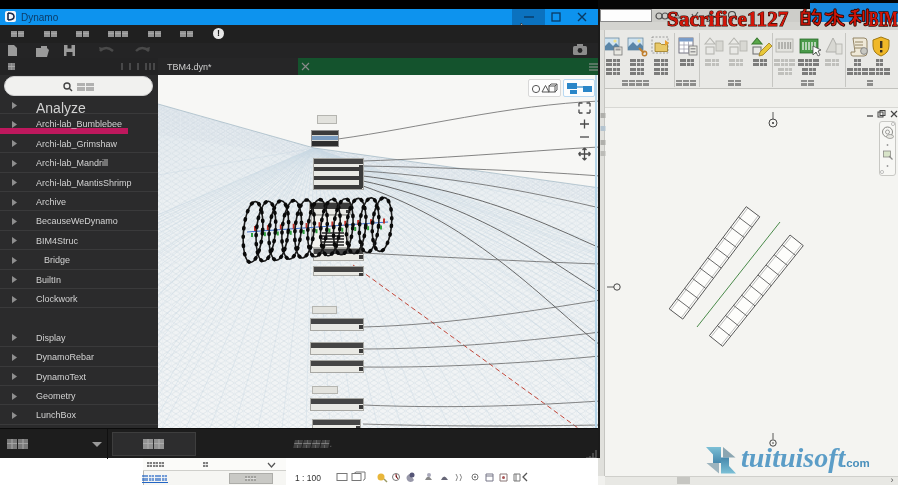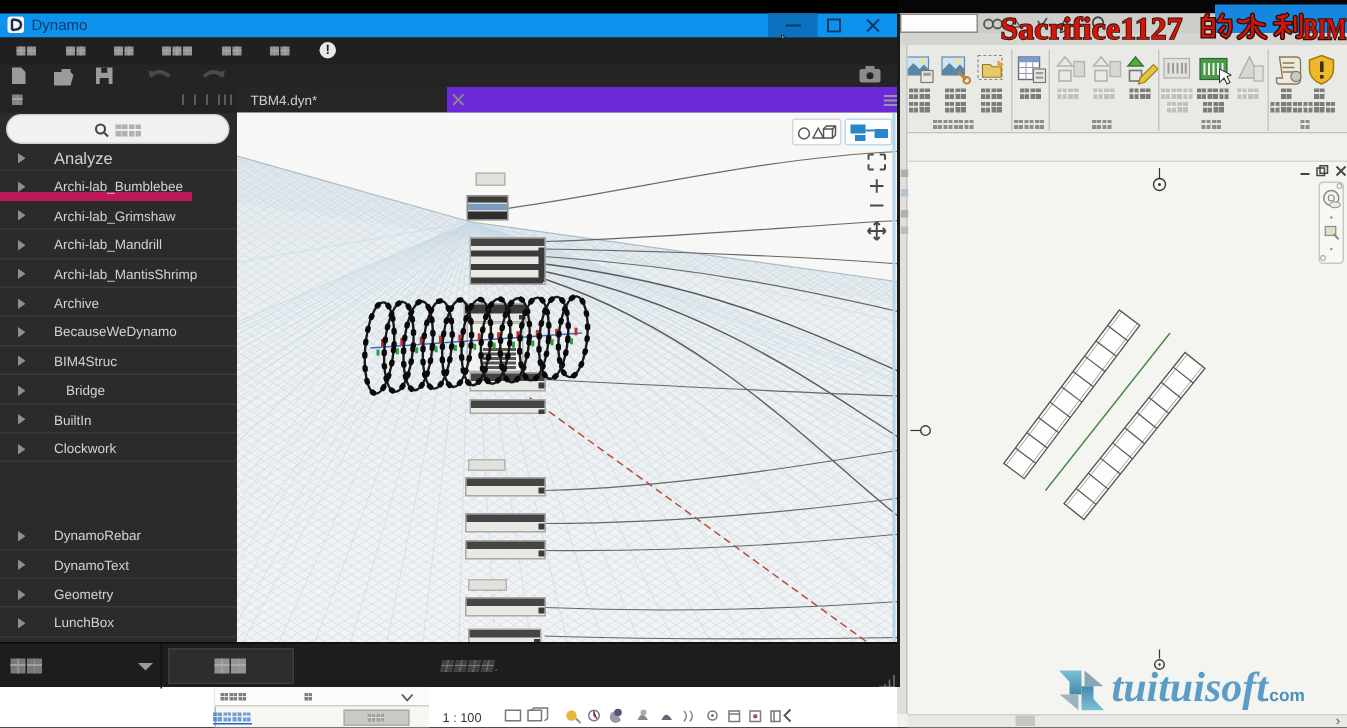--- a/index.html
+++ b/index.html
@@ -292,7 +292,7 @@
         </g>
 </svg>
     </div>
-<div class="abs" style="left:158px;top:49px;width:442px;height:17px;background:#6d28d9">
+<div class="abs" style="left:158px;top:49px;width:442px;height:17px;background:#14532d">
 <div class="abs" style="left:0;top:0;width:140px;height:17px;background:#262627"></div>
 <div class="abs" style="left:9px;top:4px;font-size:9px;color:#cfcfcf">TBM4.dyn*</div>
 <svg class="abs" style="left:143px;top:4px" width="9" height="9">

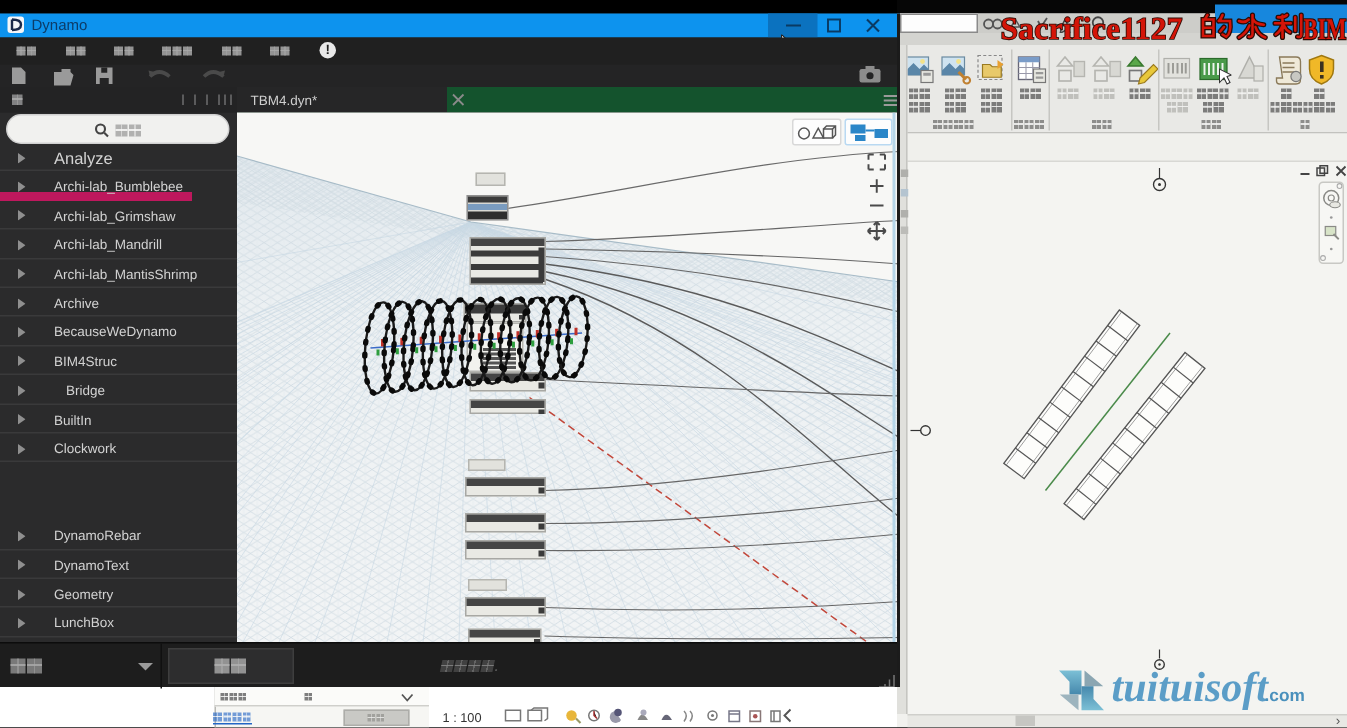--- a/index.html
+++ b/index.html
@@ -307,7 +307,7 @@
         <svg class="abs" style="left:12px;top:6.5px" width="5" height="7">
           <path d="M0 0 L5 3.5 L0 7z" fill="#8f8f8f"></path>
         </svg>
-        <span class="abs" style="left:36px;top:5px;font-size:11px;color:#d2d2d2">Analyze</span>
+        <span class="abs" style="left:36px;top:5px;font-size:14px;color:#d2d2d2">Analyze</span>
       </div>
       <div class="abs" style="left:0;top:39.4px;width:128px;height:19.4px;border-bottom:6px solid #be185d">
         <svg class="abs" style="left:12px;top:6.5px" width="5" height="7">

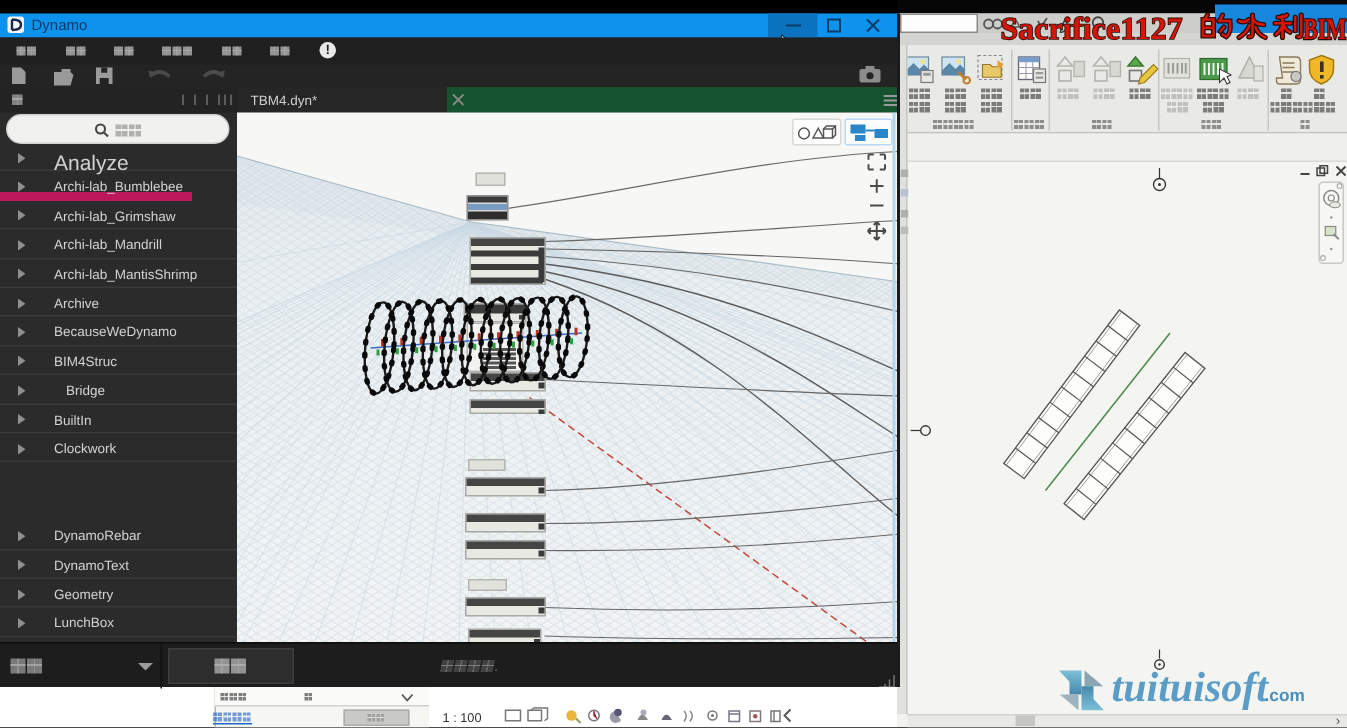--- a/index.html
+++ b/index.html
@@ -368,6 +368,12 @@
           <path d="M0 0 L5 3.5 L0 7z" fill="#8f8f8f"></path>
         </svg>
         <span class="abs" style="left:36px;top:5px;font-size:9px;color:#d2d2d2">BuiltIn</span>
+      </div>
+      <div class="abs" style="left:0;top:252.8px;width:158px;height:19.4px;border-bottom:1px solid #3a3a3b">
+        <svg class="abs" style="left:12px;top:6.5px" width="5" height="7">
+          <path d="M0 0 L5 3.5 L0 7z" fill="#8f8f8f"></path>
+        </svg>
+        <span class="abs" style="left:36px;top:5px;font-size:9px;color:#d2d2d2">Display</span>
       </div>
       <div class="abs" style="left:0;top:272.2px;width:158px;height:19.4px;border-bottom:1px solid #3a3a3b">
         <svg class="abs" style="left:12px;top:6.5px" width="5" height="7">

